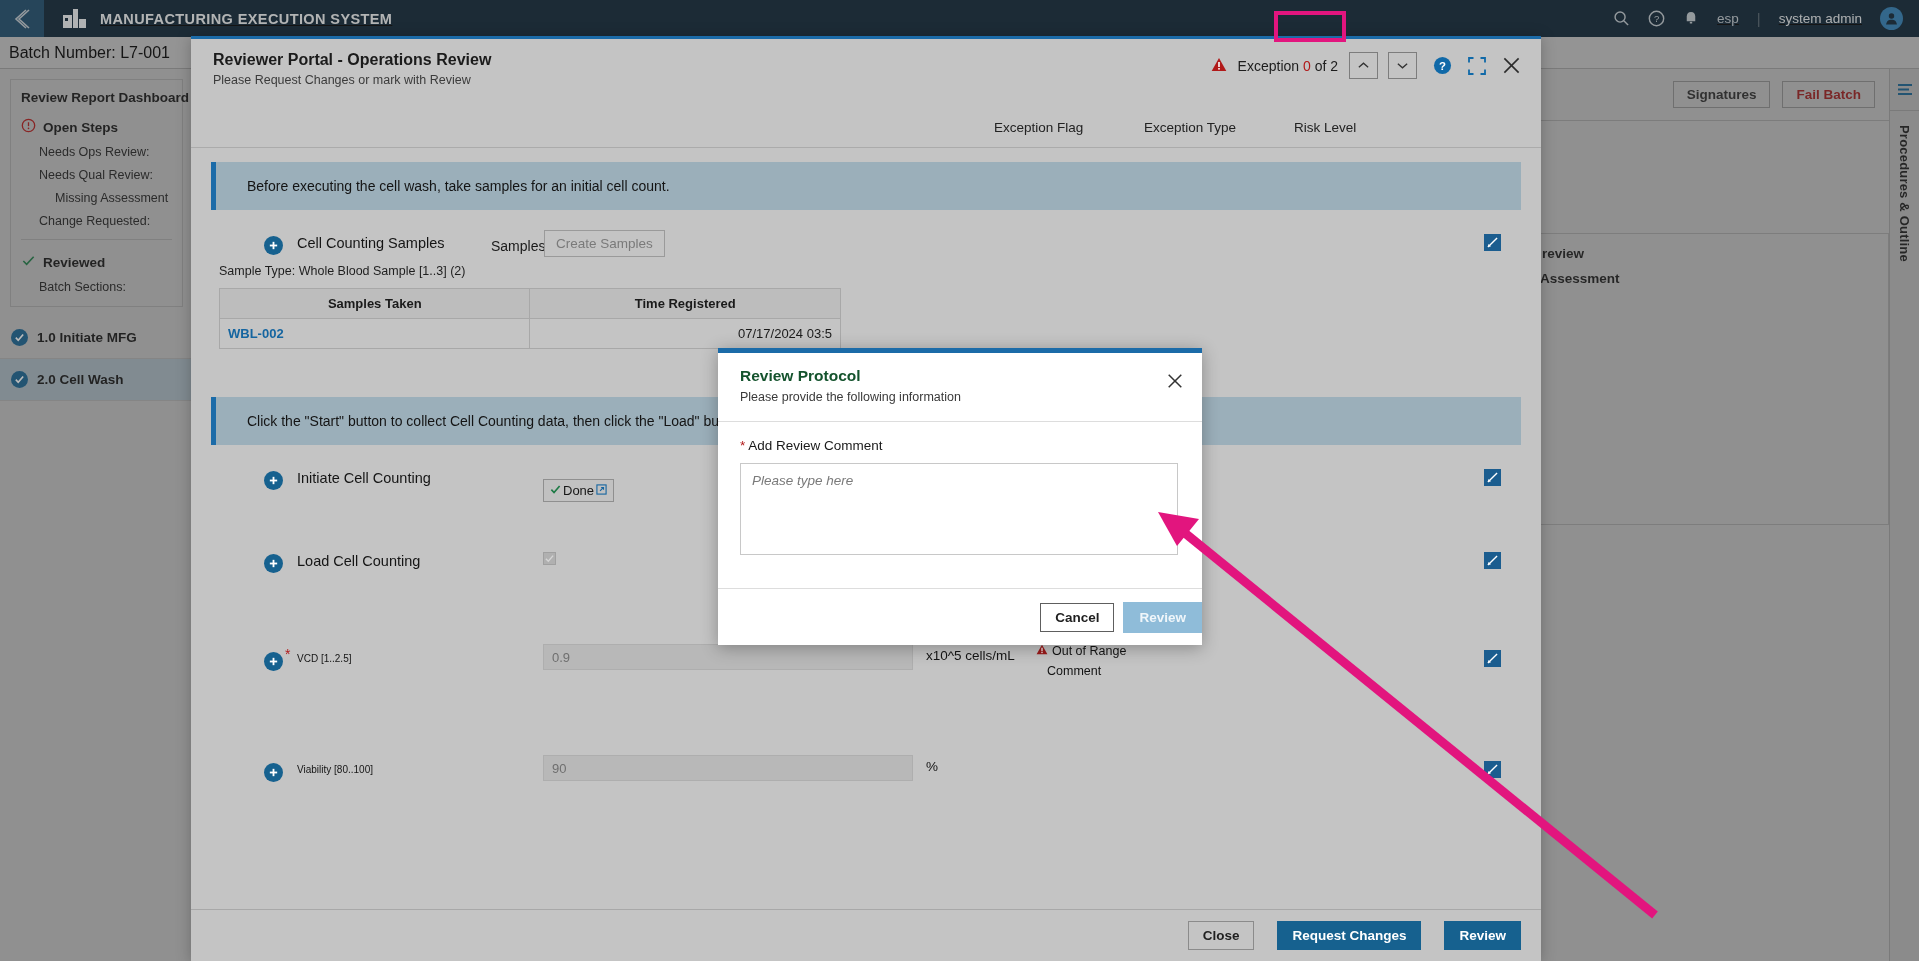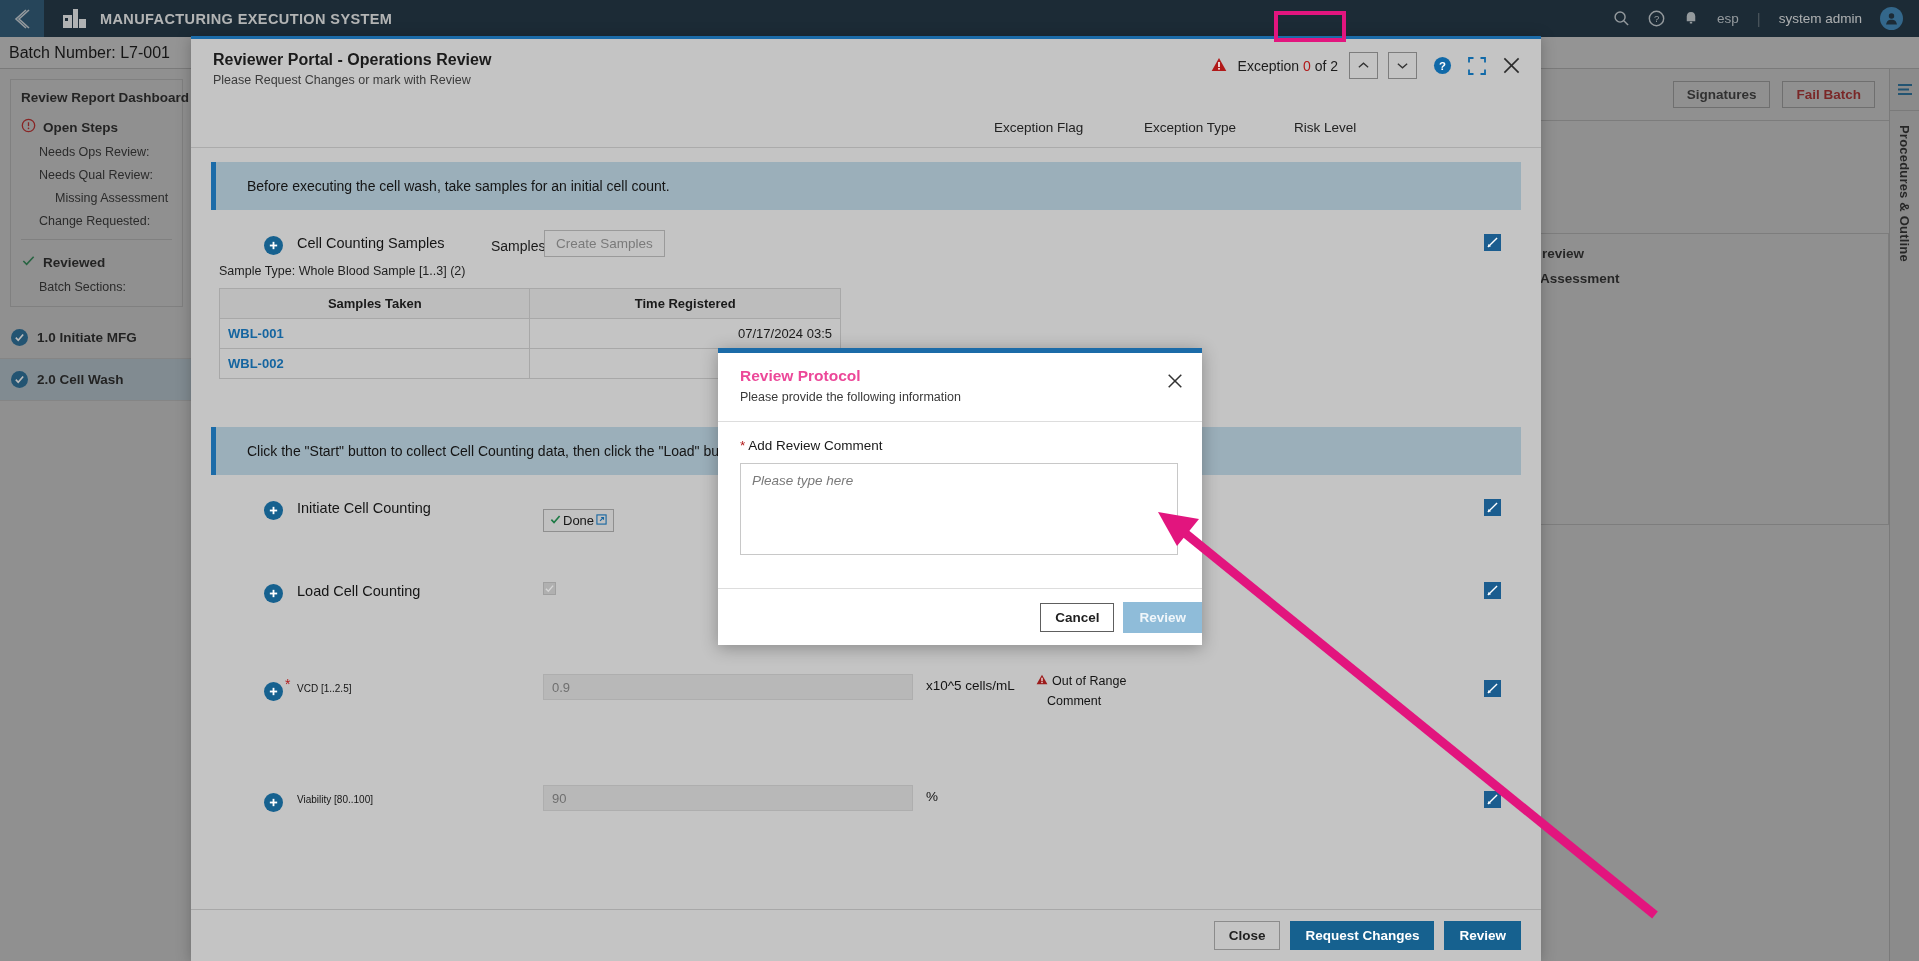--- a/index.html
+++ b/index.html
@@ -16,6 +16,7 @@
     position: absolute; top: 0; left: 0; width: 1919px; height: 37px;
     background: #0b2233; display: flex; align-items: center;
     z-index: 5;
+    text-decoration: underline;
   }
   #back-btn {
     width: 44px; height: 37px; background: #1b4a6b;

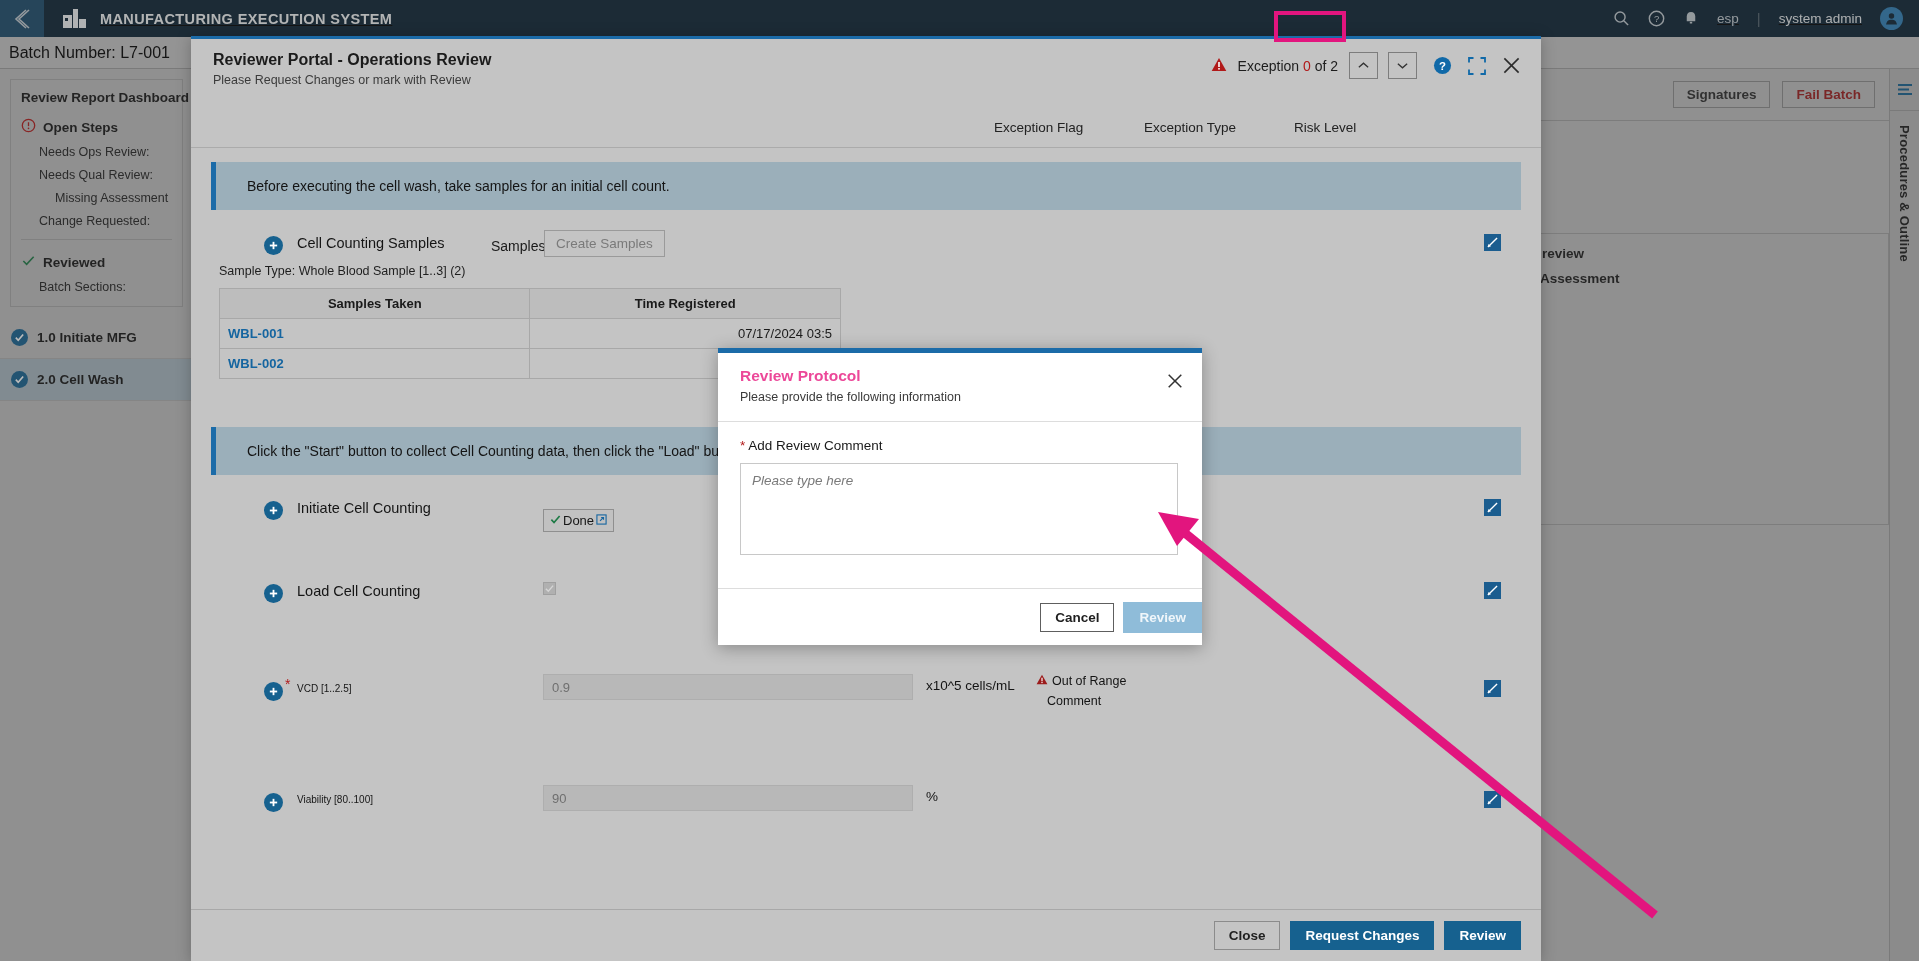--- a/index.html
+++ b/index.html
@@ -539,10 +539,6 @@
       </thead>
       <tbody>
         <tr>
-          <td class="link">WBL-001</td>
-          <td class="right">07/17/2024 03:5</td>
-        </tr>
-        <tr>
           <td class="link">WBL-002</td>
           <td class="right">07/17/2024 03:5</td>
         </tr>

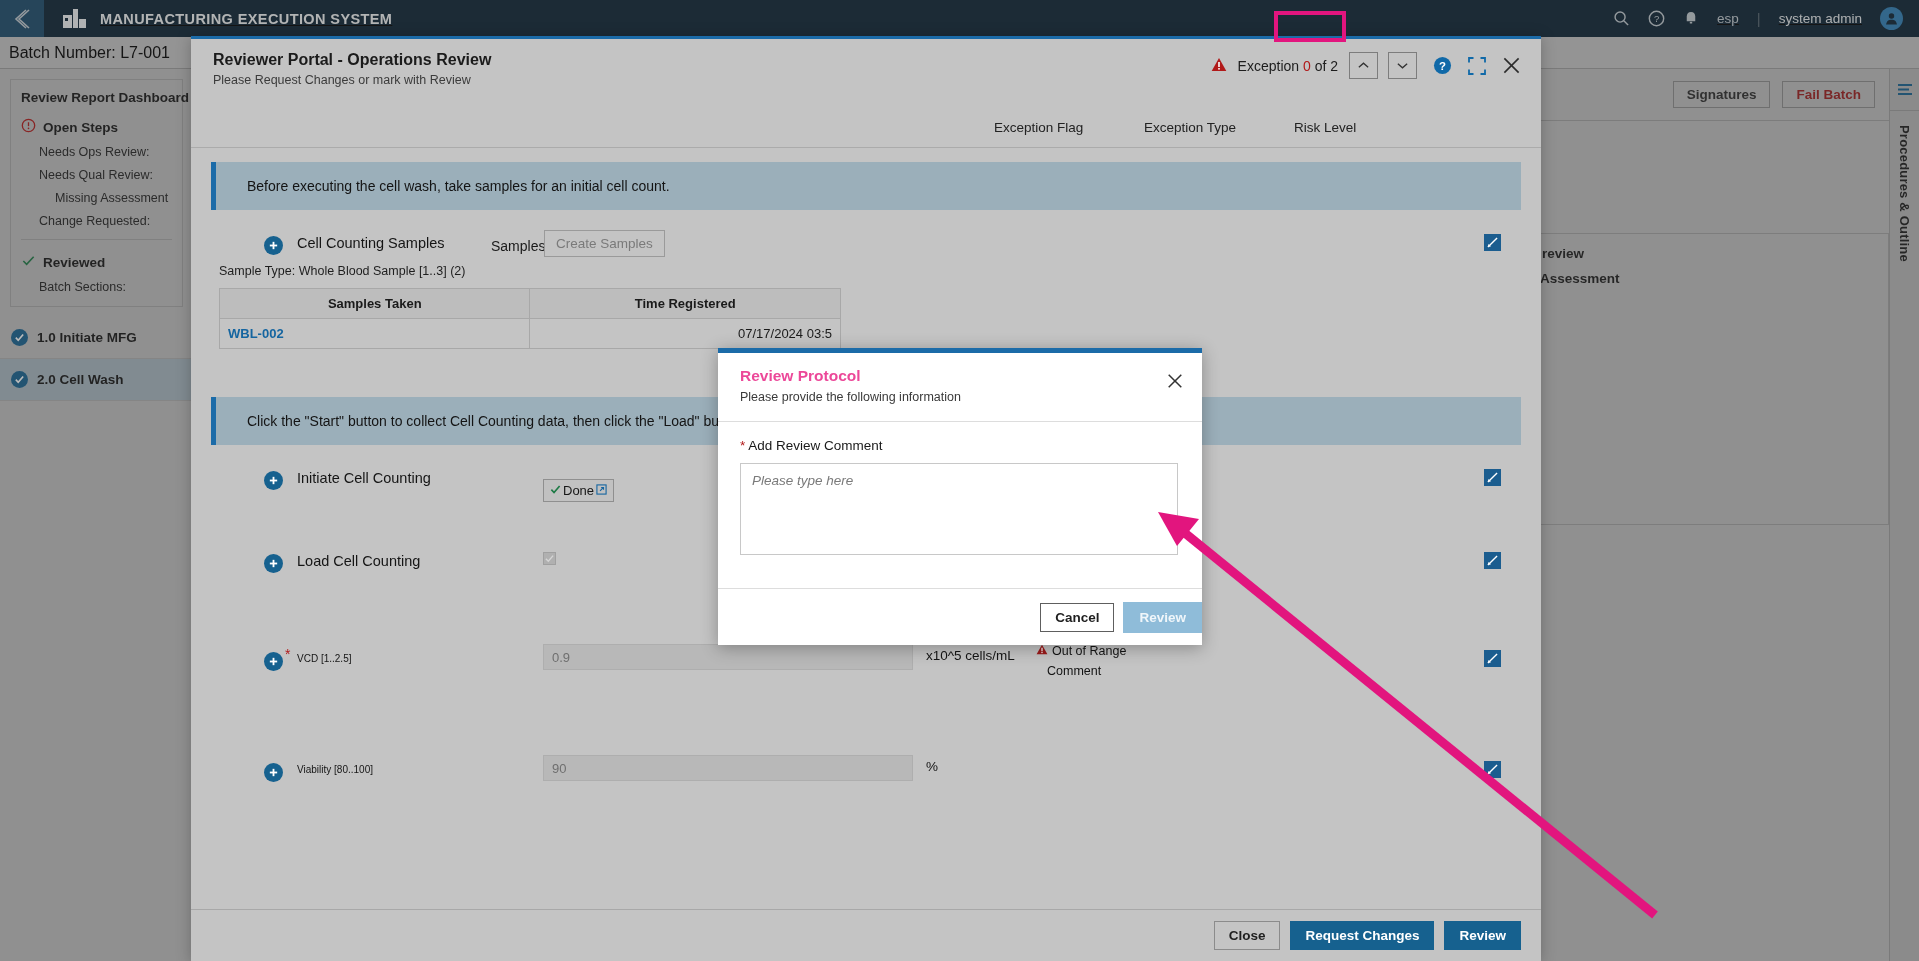--- a/index.html
+++ b/index.html
@@ -280,7 +280,7 @@
     display: flex; flex-direction: column;
   }
   #modal-head { position: relative; height: 68px; flex: 0 0 auto; padding: 14px 20px 0 22px; }
-  #modal-title { font-size: 15.5px; font-weight: 700; color: #ec4899; }
+  #modal-title { font-size: 15.5px; font-weight: 700; color: #14532d; }
   #modal-sub { font-size: 12.5px; color: #3a3a3a; margin-top: 5px; }
   #modal-close {
     position: absolute; right: 18px; top: 19px; cursor: pointer;

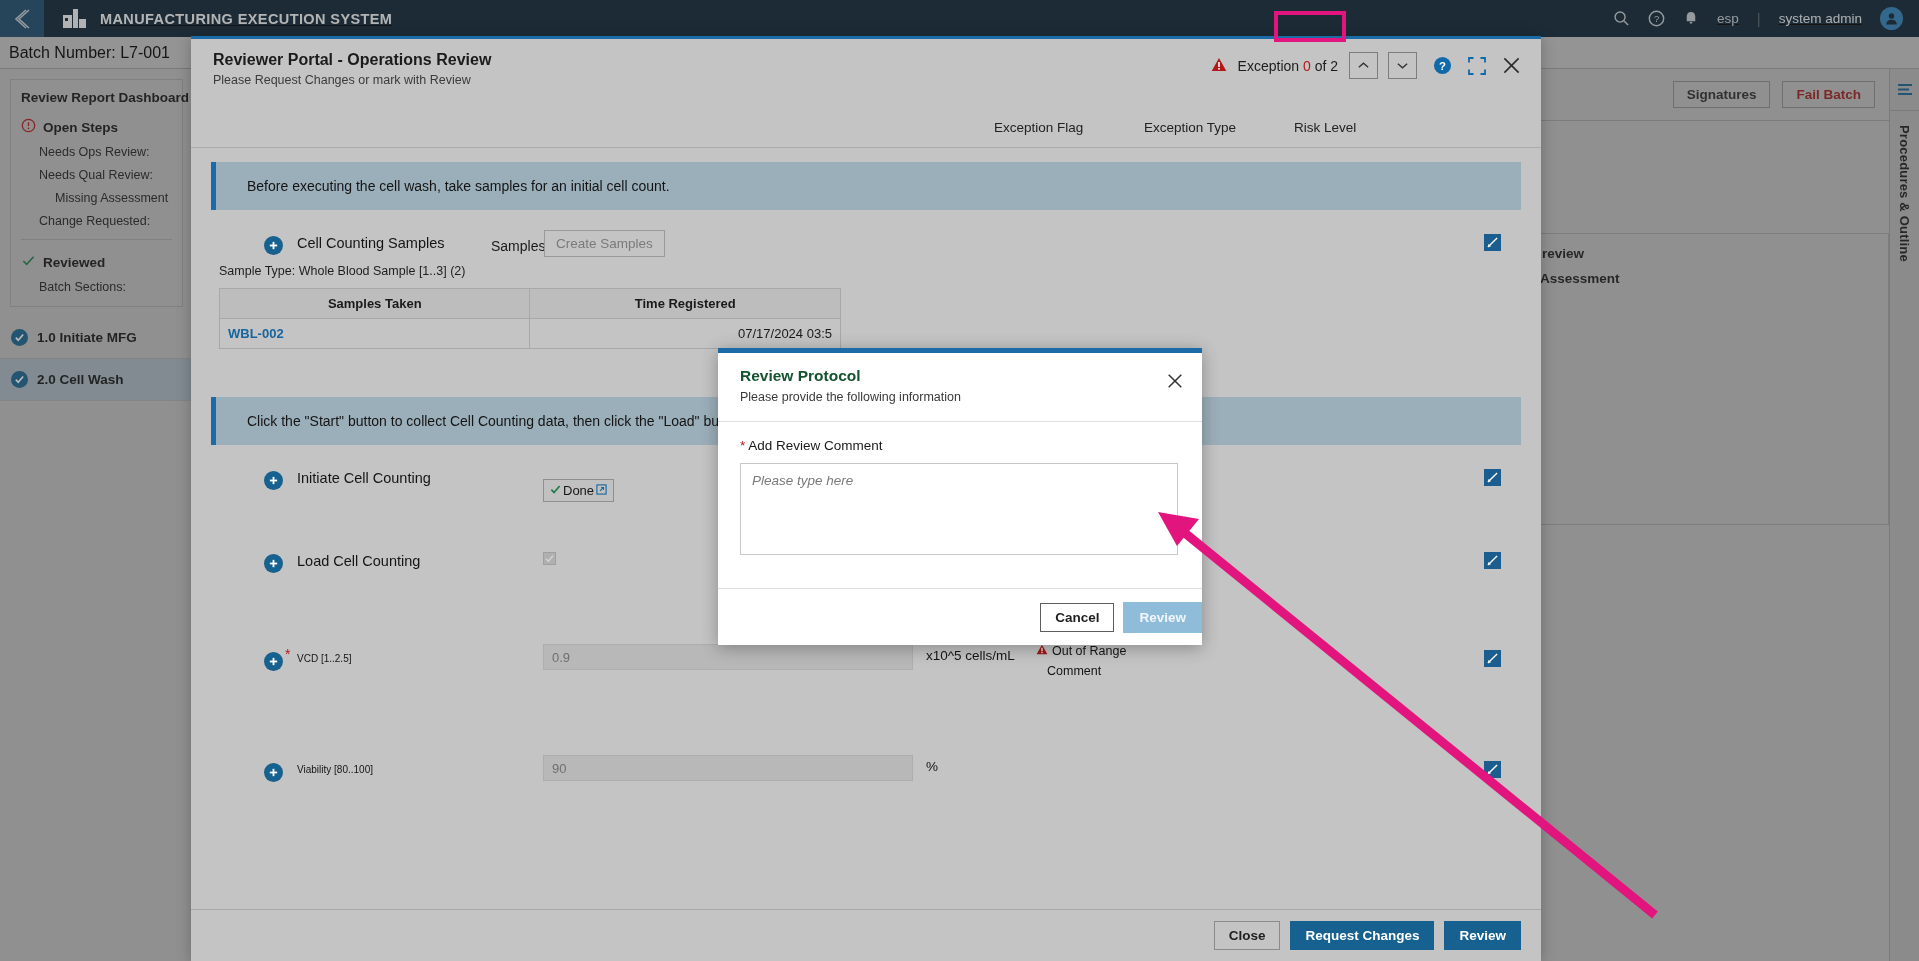--- a/index.html
+++ b/index.html
@@ -254,7 +254,7 @@
   #portal-footer {
     flex: 0 0 auto; height: 52px; border-top: 1px solid #a8a8a8;
     display: flex; align-items: center; justify-content: flex-end;
-    gap: 10px; padding-right: 20px;
+    gap: 23px; padding-right: 20px;
   }
   .ft-btn {
     border: 1px solid #8b8b8b; background: #c4c4c4; padding: 6px 14px;

